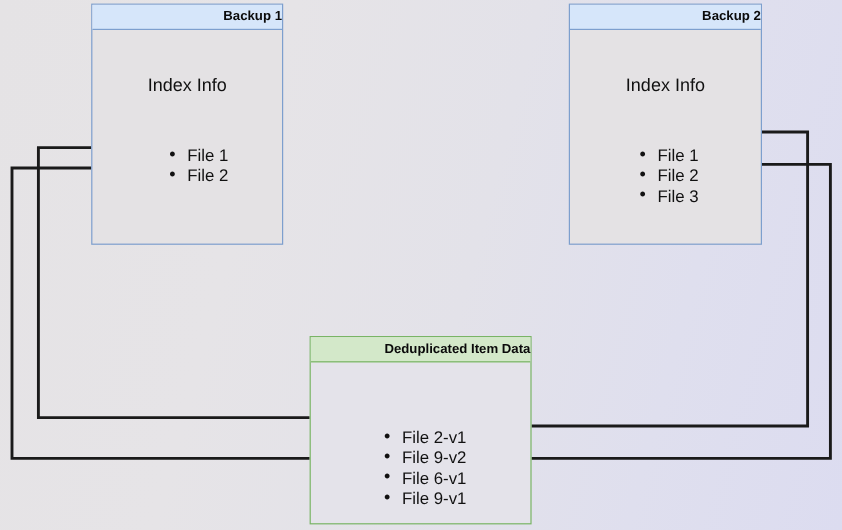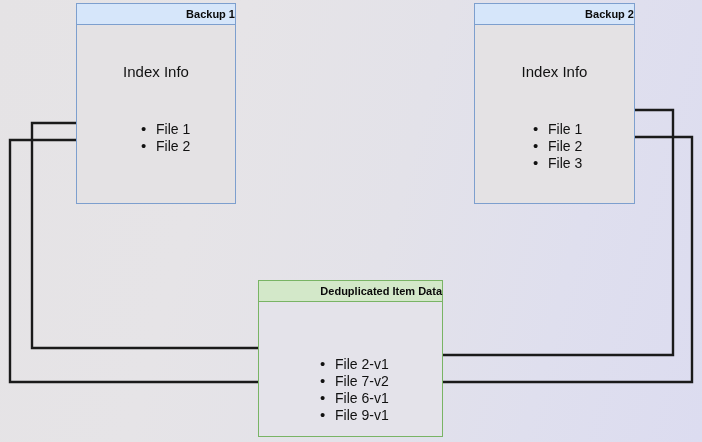--- a/index.html
+++ b/index.html
@@ -149,7 +149,7 @@
     <div class="box-body">
       <ul class="file-list">
         <li>File 2-v1</li>
-        <li>File 7-v2</li>
+        <li>File 9-v2</li>
         <li>File 6-v1</li>
         <li>File 9-v1</li>
       </ul>

